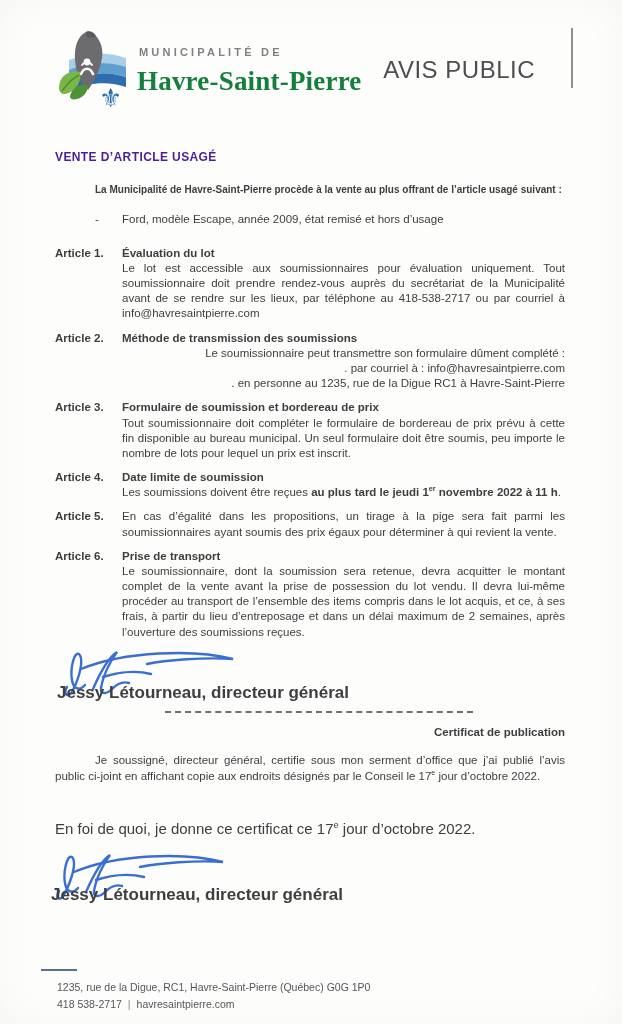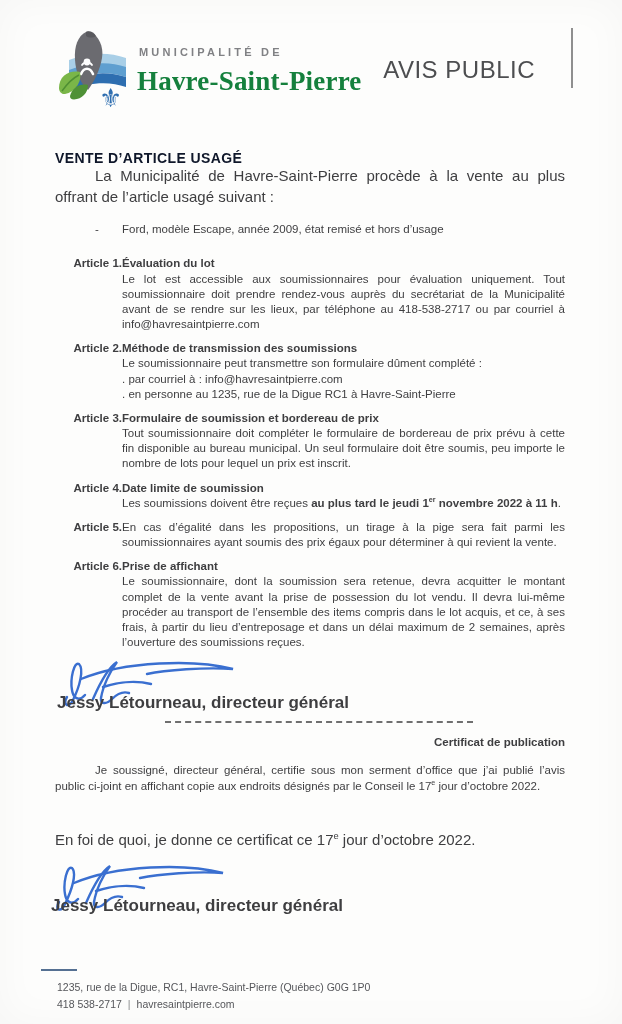--- a/index.html
+++ b/index.html
@@ -40,7 +40,7 @@
   
   .doc-title {
     margin-top: 36px;
-    color: #0f172a; font-size: 14px; font-weight: bold;
+    color: #4c1d95; font-size: 12px; font-weight: bold;
     letter-spacing: 0.4px;
   }
 

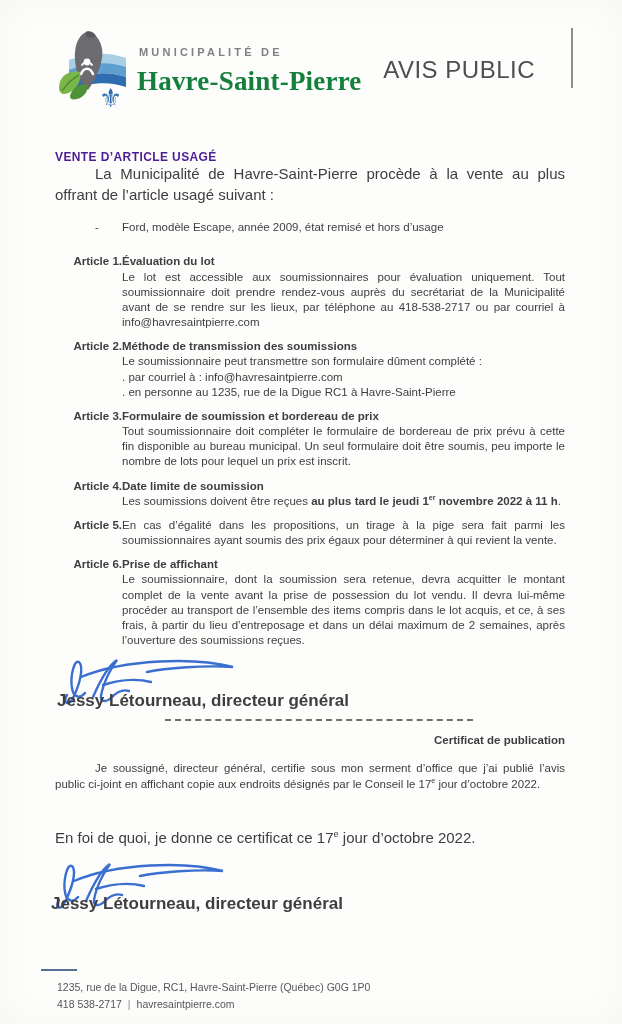--- a/index.html
+++ b/index.html
@@ -46,8 +46,9 @@
 
   
   .intro-p {
-    font-size: 15px; line-height: 1.38;
-    text-align: justify; text-indent: 40px;
+    margin-top: 19px;
+    font-size: 10px; line-height: 1.38;
+    text-align: justify; text-indent: 40px; font-weight: bold;
   }
   .bullet-line {
     margin-top: 16px; font-size: 11.5px;

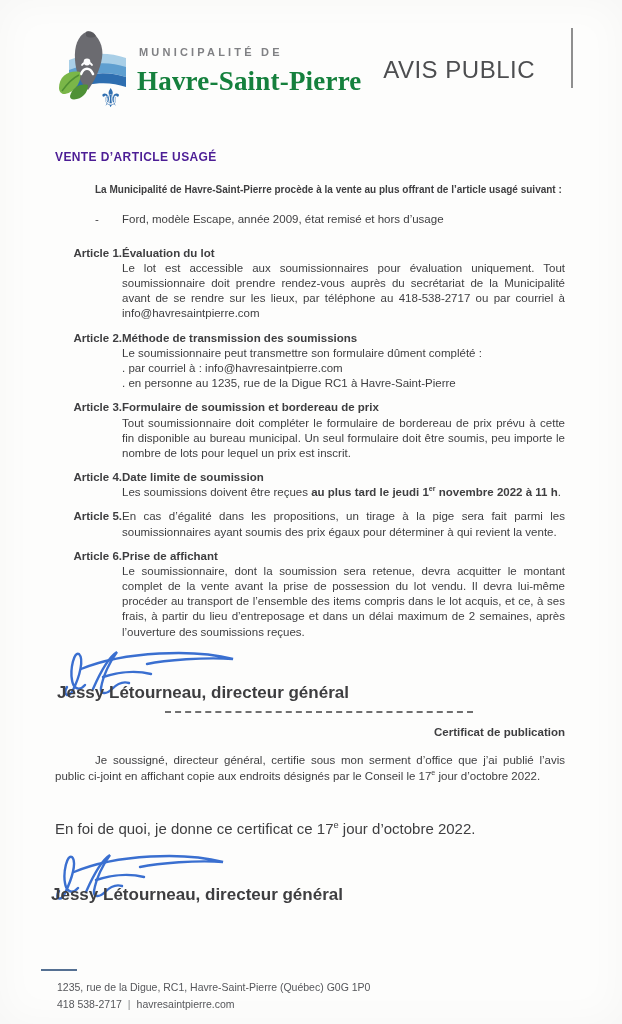--- a/index.html
+++ b/index.html
@@ -59,7 +59,7 @@
   
   .articles { margin-top: 21px; }
   .article { display: flex; margin-bottom: 9px; font-size: 11.5px; line-height: 1.32; }
-  .a-label { width: 67px; flex: 0 0 67px; font-weight: bold; text-align: right; }
+  .a-label { width: 67px; flex: 0 0 67px; font-weight: bold; }
   .a-content { flex: 1; }
   .a-heading { font-weight: bold; }
   .a-body { text-align: justify; }

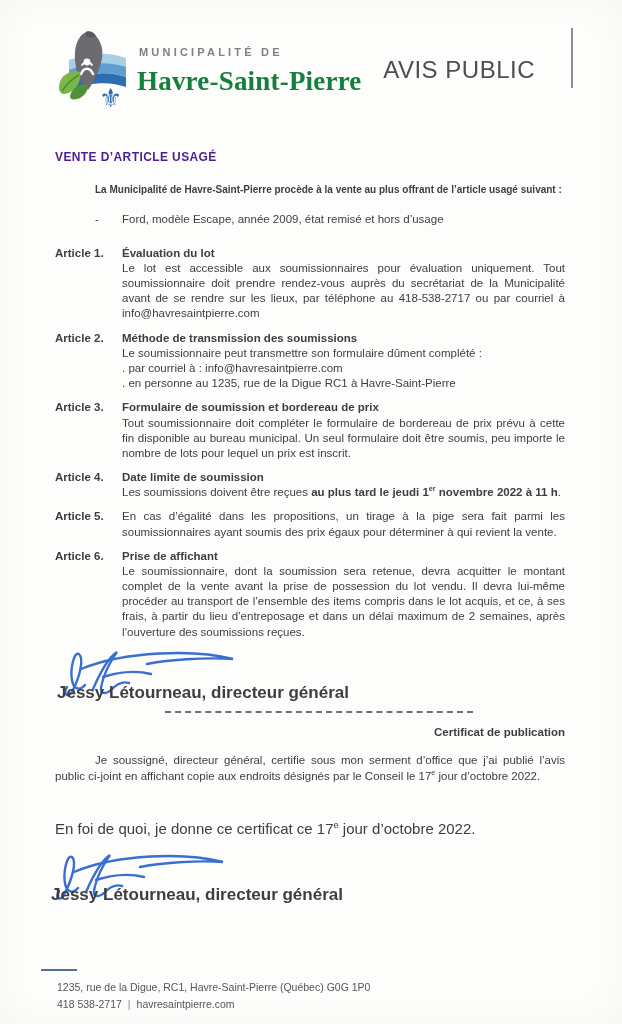--- a/index.html
+++ b/index.html
@@ -63,7 +63,7 @@
   .a-content { flex: 1; }
   .a-heading { font-weight: bold; }
   .a-body { text-align: justify; }
-  .a-line { text-align: left; }
+  .a-line { text-align: right; }
   sup.sc { font-size: 0.62em; vertical-align: super; line-height: 0; }
 
   

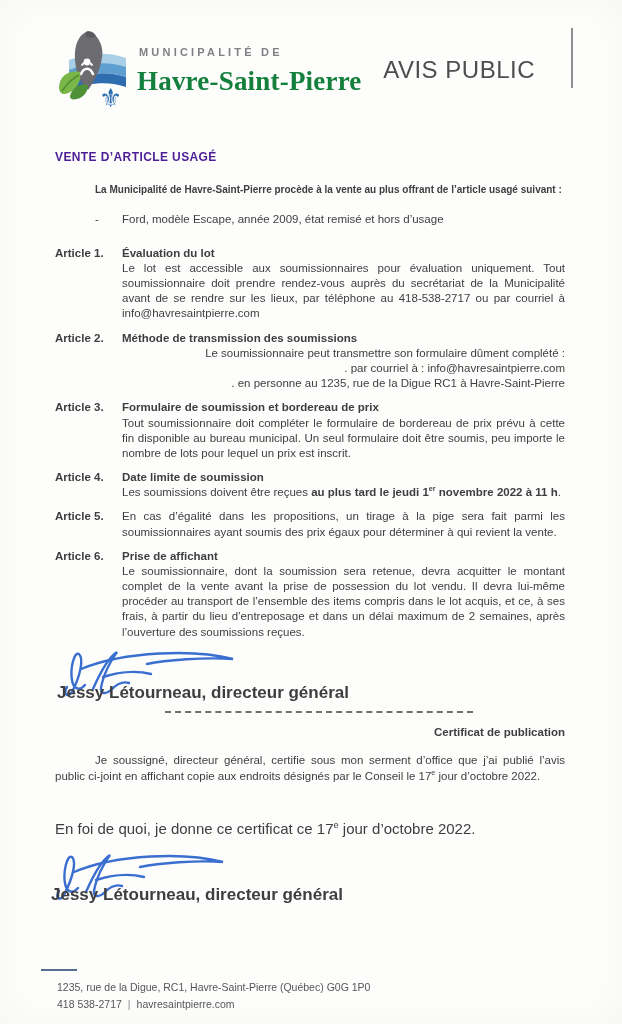--- a/index.html
+++ b/index.html
@@ -182,7 +182,7 @@
     <div class="article">
       <div class="a-label">Article 6.</div>
       <div class="a-content">
-        <div class="a-heading">Prise de affichant</div>
+        <div class="a-heading">Prise de transport</div>
         <div class="a-body">Le soumissionnaire, dont la soumission sera retenue, devra acquitter le montant complet de la vente avant la prise de possession du lot vendu. Il devra lui-même procéder au transport de l’ensemble des items compris dans le lot acquis, et ce, à ses frais, à partir du lieu d’entreposage et dans un délai maximum de 2 semaines, après l’ouverture des soumissions reçues.</div>
       </div>
     </div>

